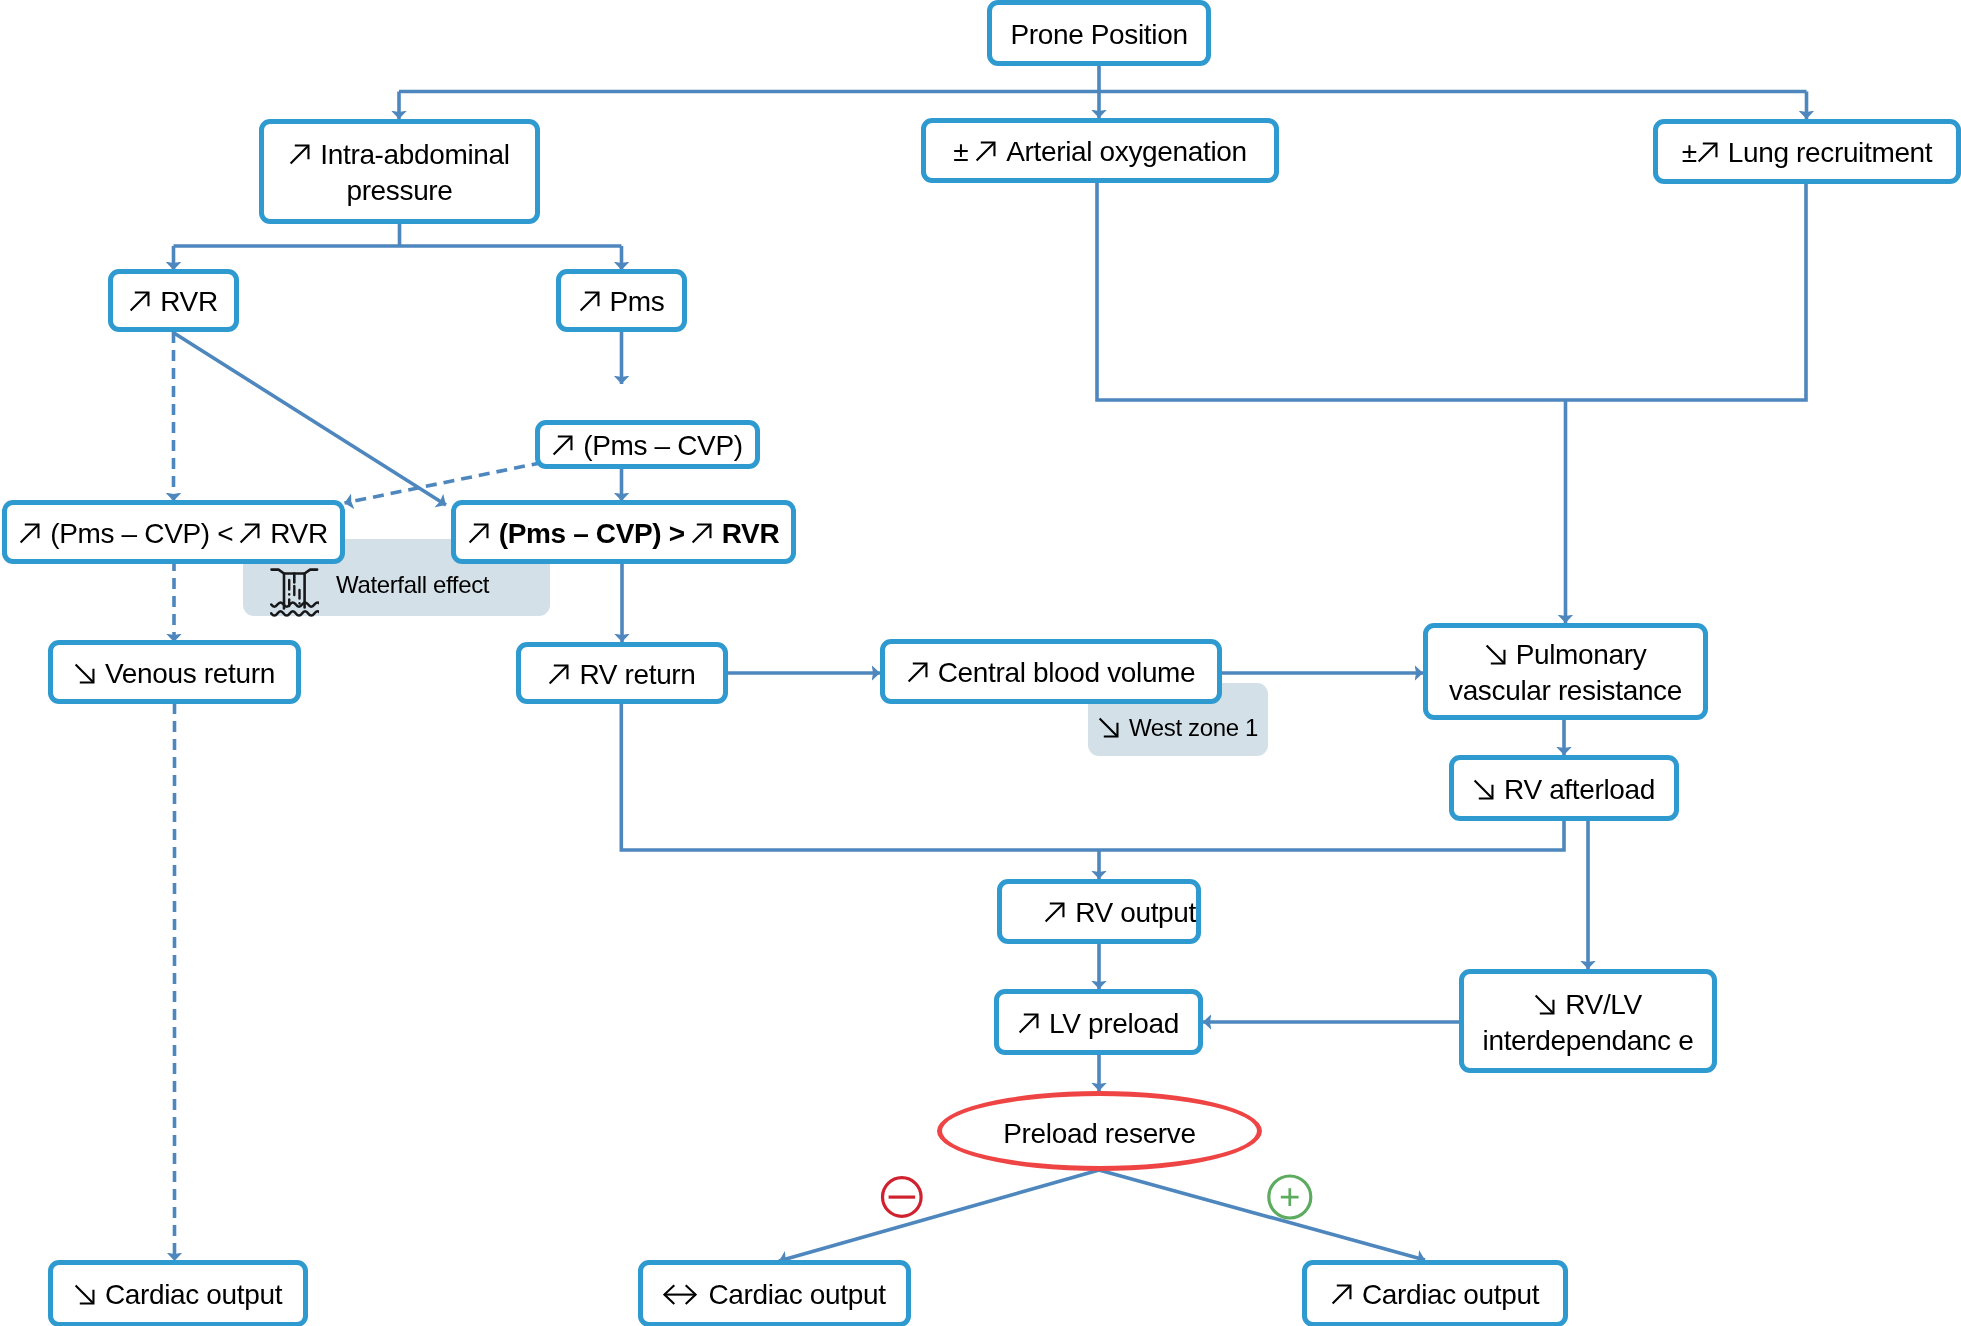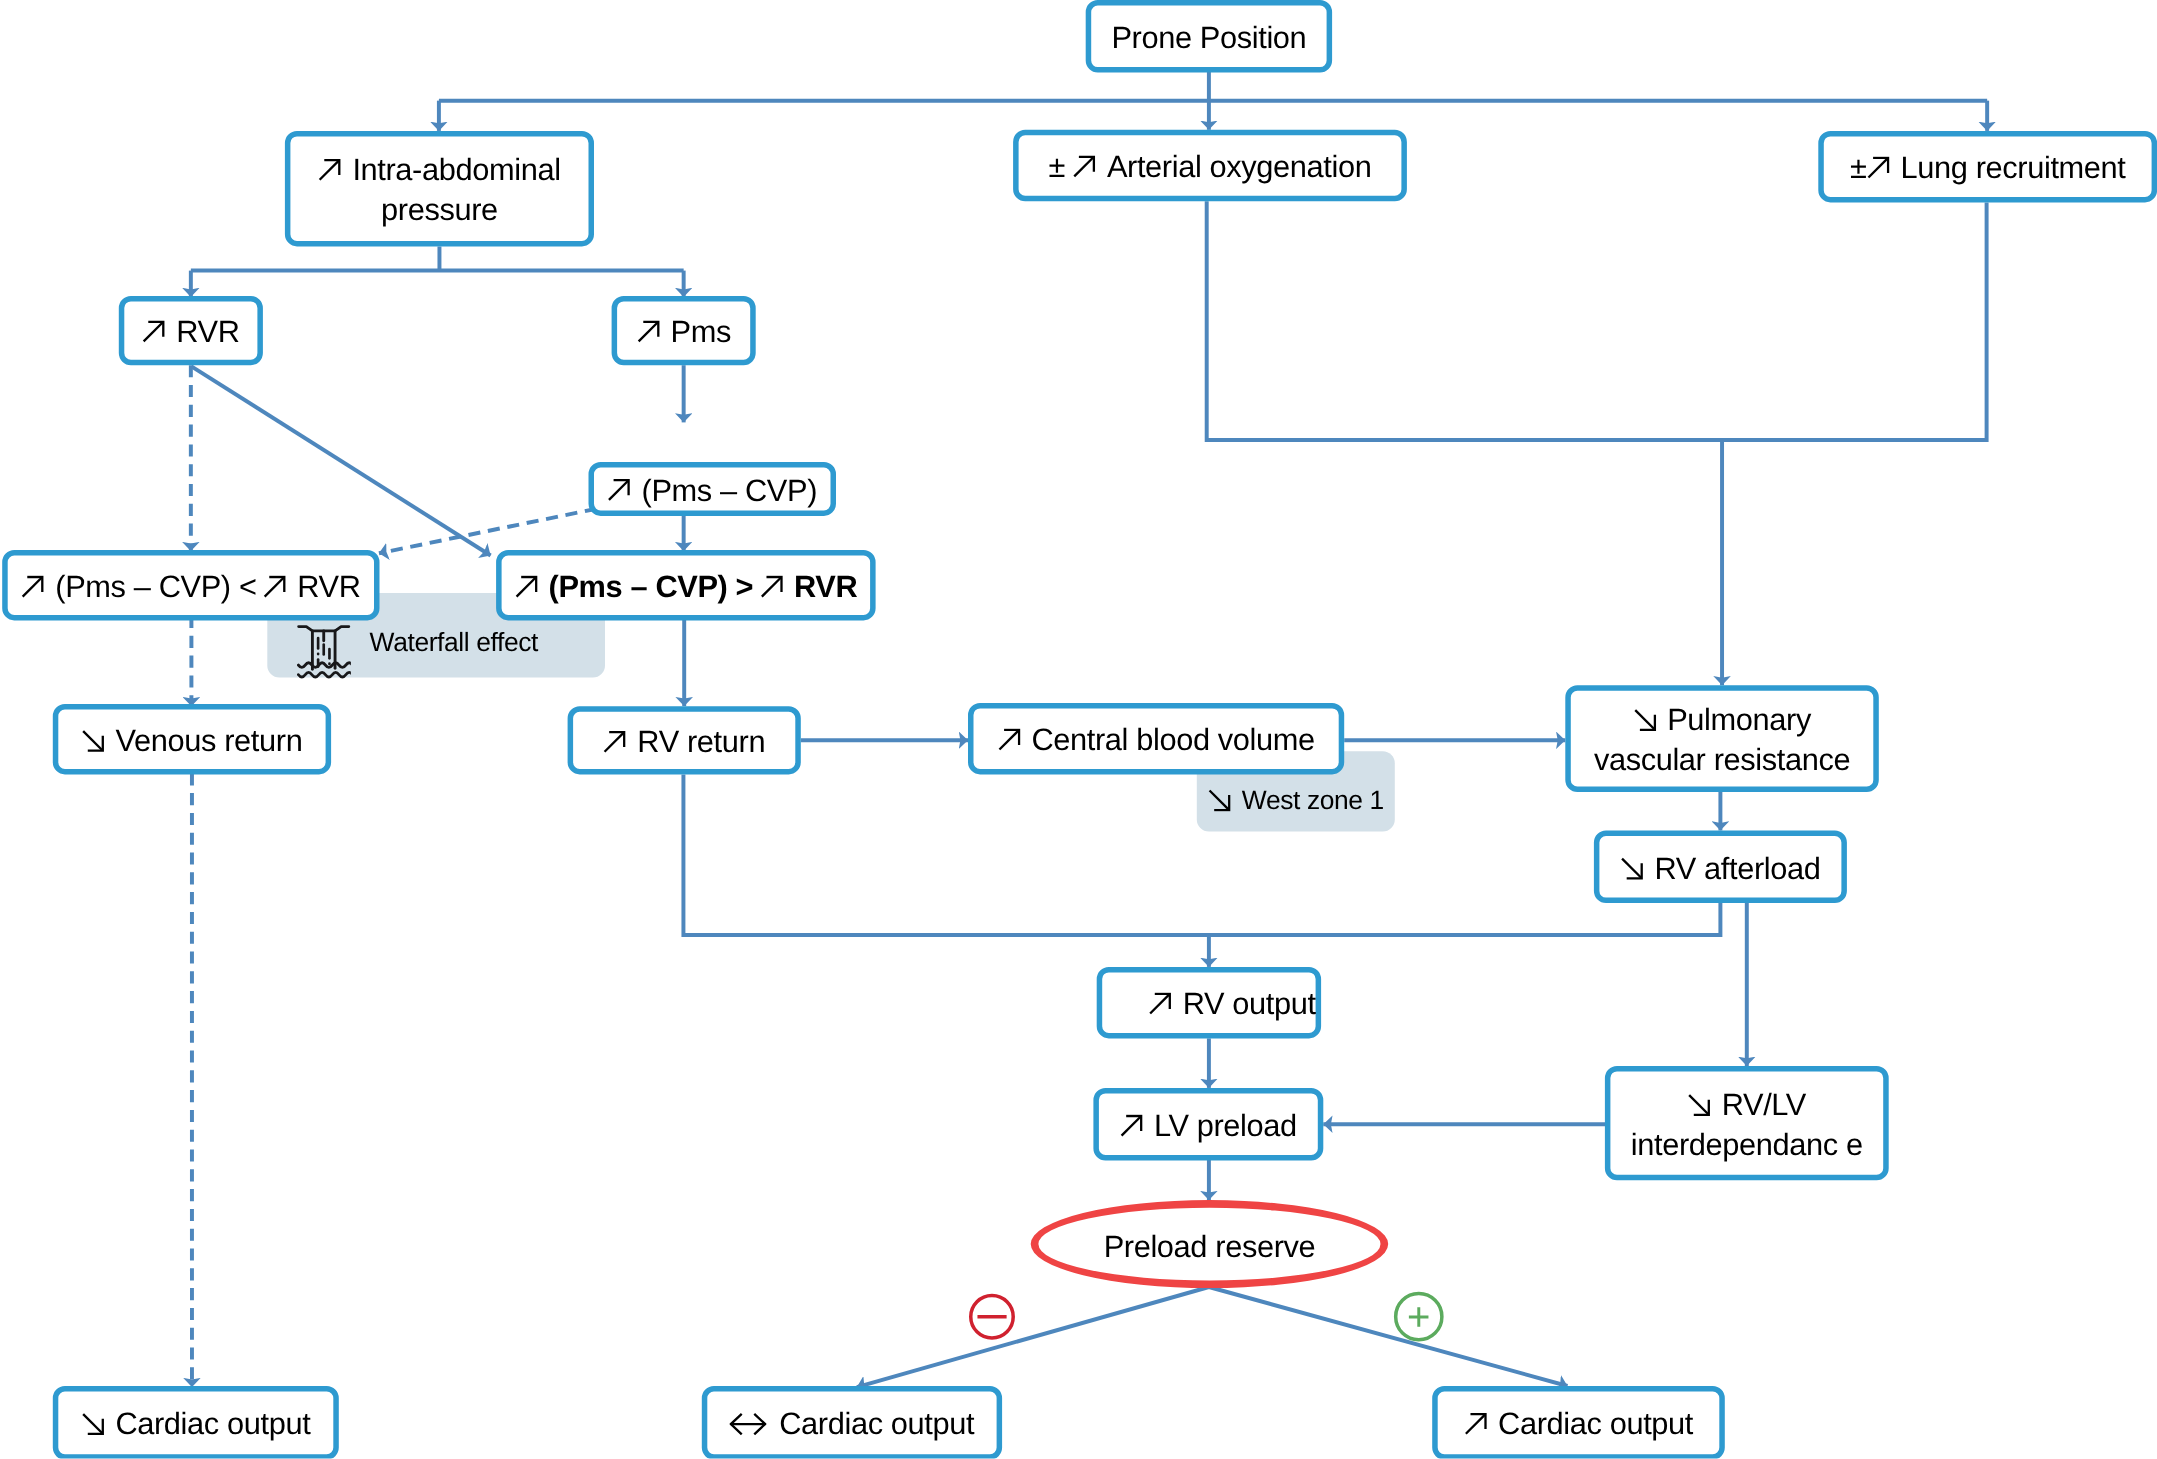--- a/index.html
+++ b/index.html
@@ -16,7 +16,7 @@
   .badge{position:absolute;box-sizing:border-box;display:flex;align-items:center;
          background:#d3e0e8;border-radius:11px;color:#000;z-index:1;font-size:24px;letter-spacing:-0.35px;}
   .ellipse{position:absolute;box-sizing:border-box;display:flex;align-items:center;justify-content:center;
-           border:7px solid #ef4444;border-radius:50%;background:#fff;color:#000;z-index:3;font-size:28px;letter-spacing:-0.35px;}
+           border:5px solid #ef4444;border-radius:50%;background:#fff;color:#000;z-index:3;font-size:28px;letter-spacing:-0.35px;}
   .ellipse .lbl{display:block;position:relative;top:3px;}
   
   .ag{display:inline-block;width:21px;height:21px;vertical-align:-1px;margin-right:10px;}

